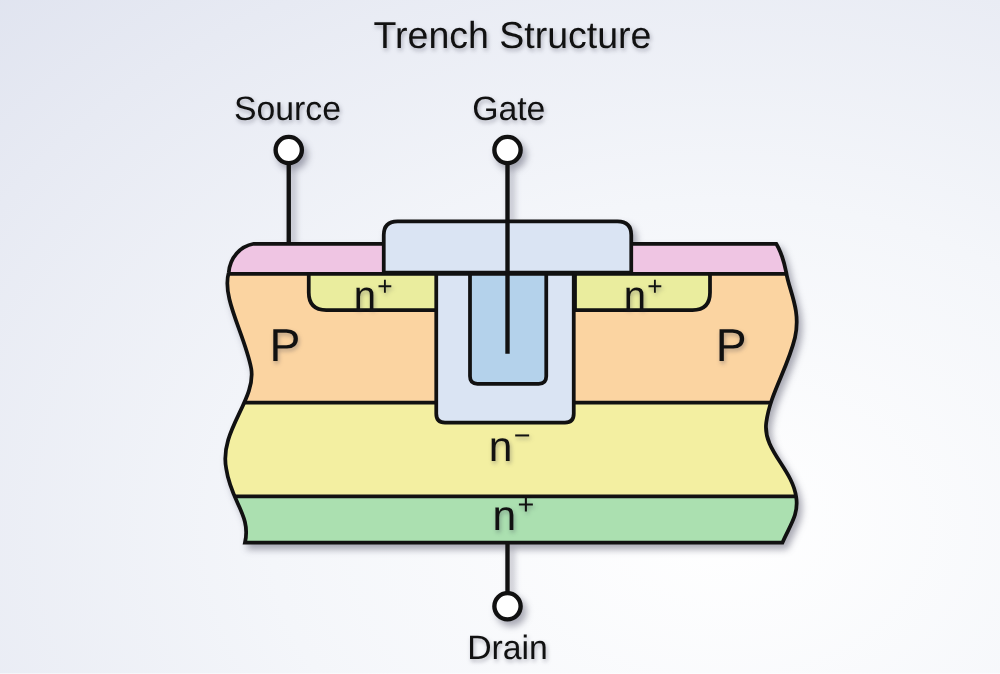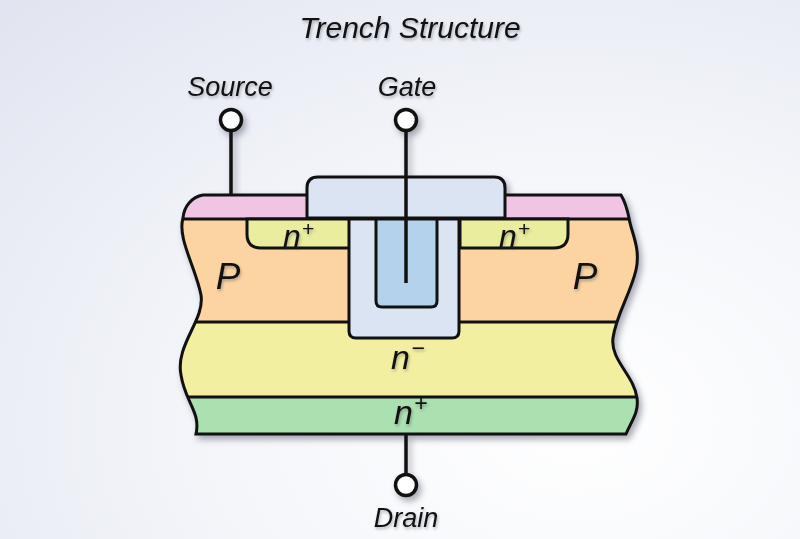--- a/index.html
+++ b/index.html
@@ -16,7 +16,6 @@
     height: 539px;
     background:
       radial-gradient(ellipse 900px 650px at 72% 78%, #ffffff 0%, #f4f6fa 40%, #e7eaf3 75%, #dde1ee 100%);
-    font-style: italic;
   }
   svg { display: block; width: 800px; height: 539px; }
   .struct-group { filter: drop-shadow(3px 4px 3px rgba(45,45,70,0.40)); }

